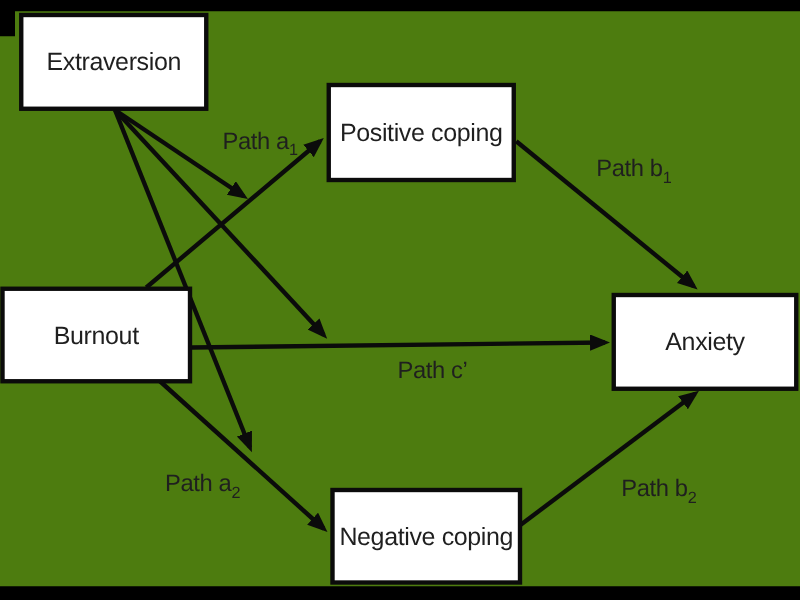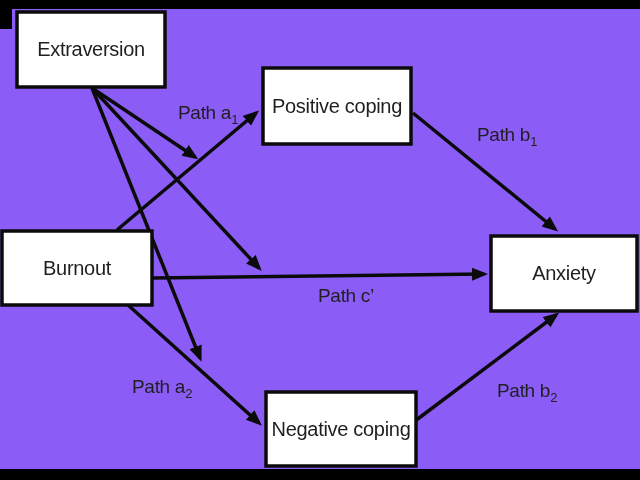--- a/index.html
+++ b/index.html
@@ -3,7 +3,7 @@
 <meta charset="utf-8">
 <style>
   html,body{margin:0;padding:0;background:#ffffff;}
-  .stage{position:relative;width:640px;height:480px;background:#8b5cf6;overflow:hidden;
+  .stage{position:relative;width:640px;height:480px;background:#4d7c0f;overflow:hidden;
          font-family:"Liberation Sans",sans-serif;}
   svg{display:block;}
   .box{fill:#ffffff;stroke:#0b0b0b;stroke-width:3.5px;}

